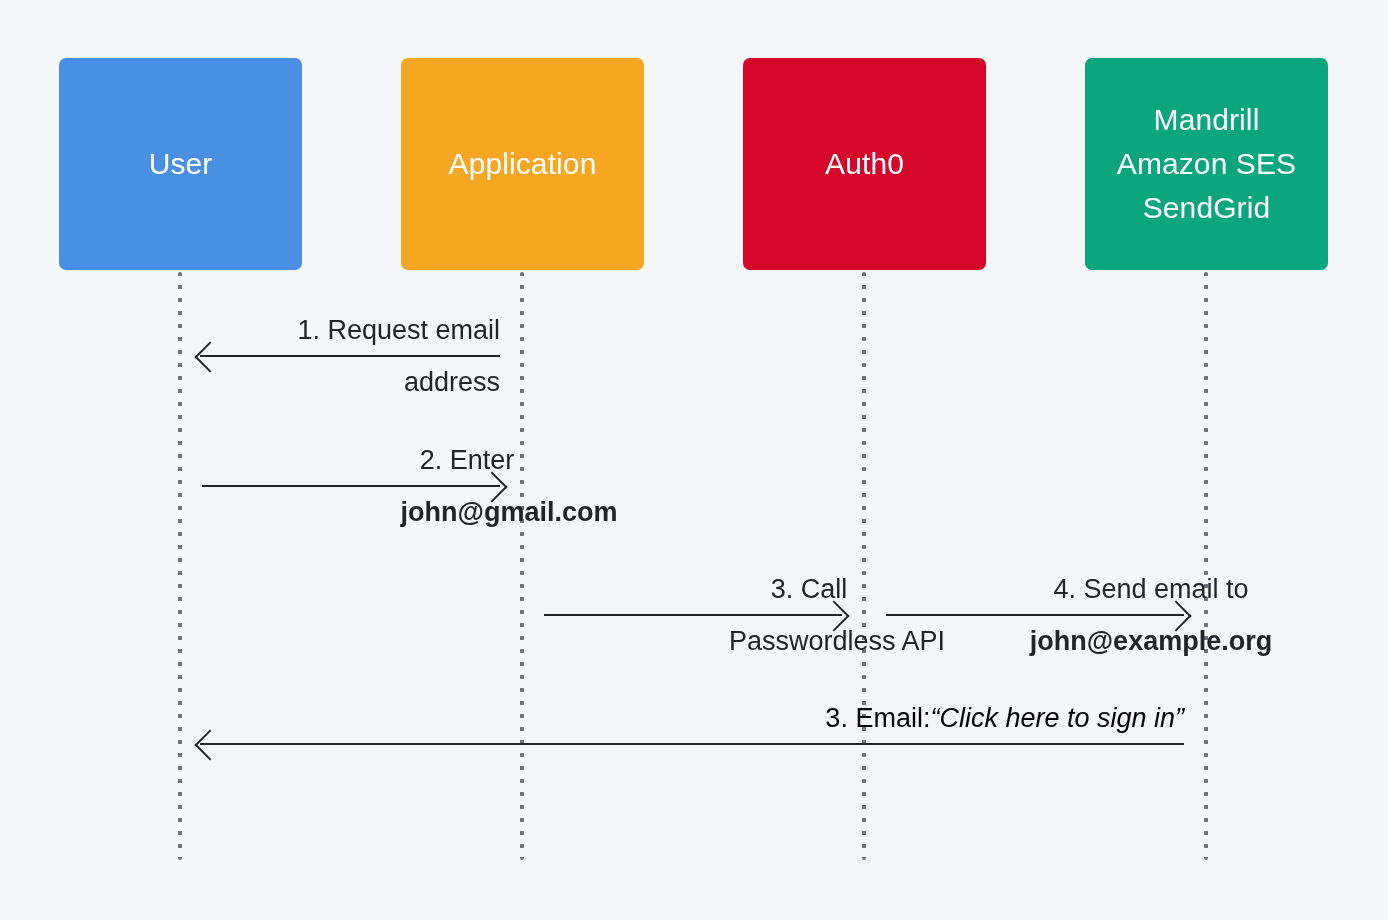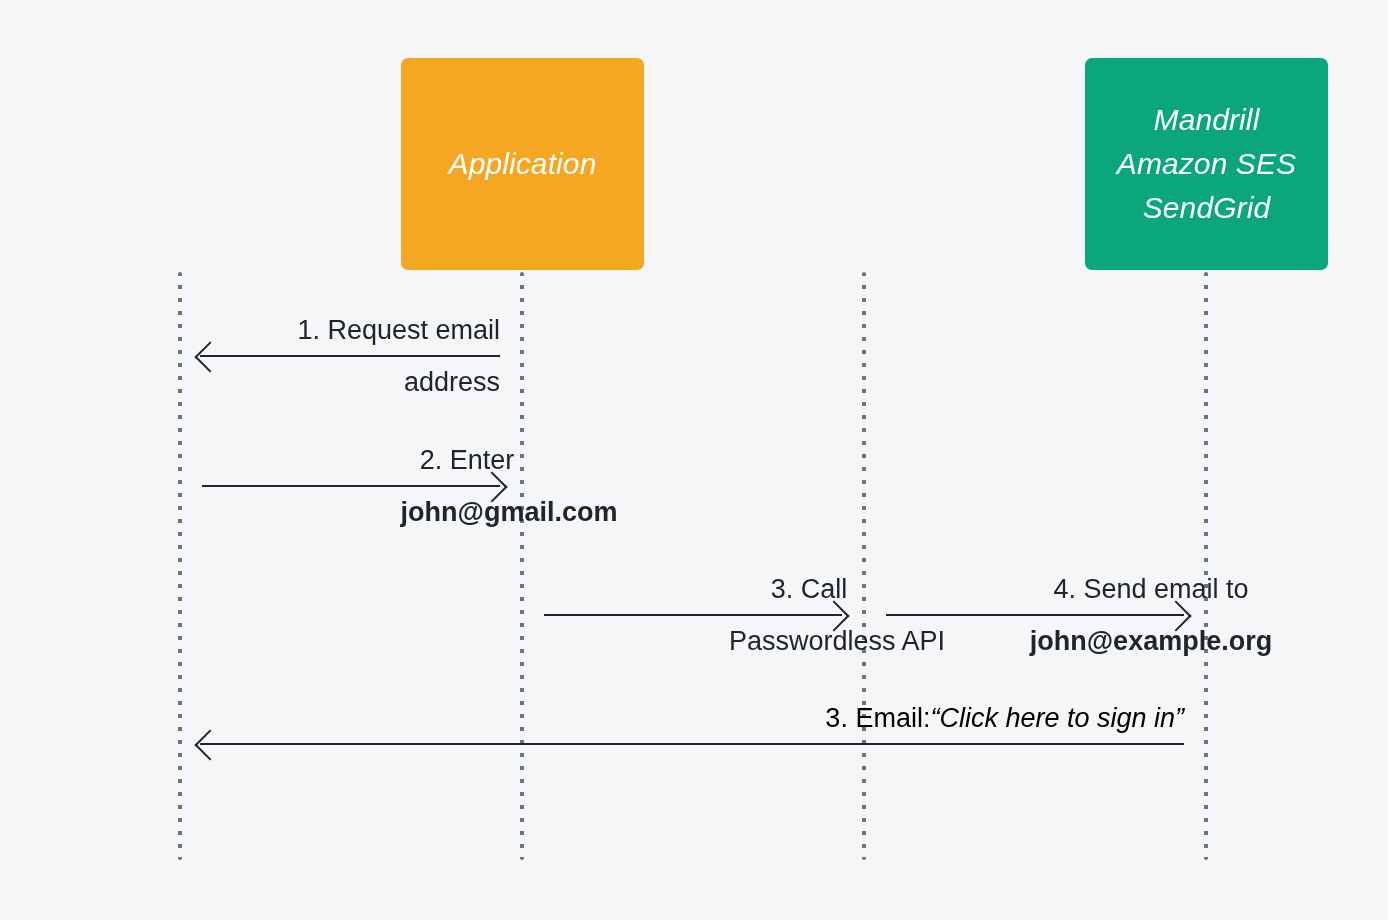--- a/index.html
+++ b/index.html
@@ -27,7 +27,6 @@
     align-items: center;
     justify-content: center;
     box-sizing: border-box;
-    font-style: italic;
   }
   .participant .plabel {
     color: #ffffff;

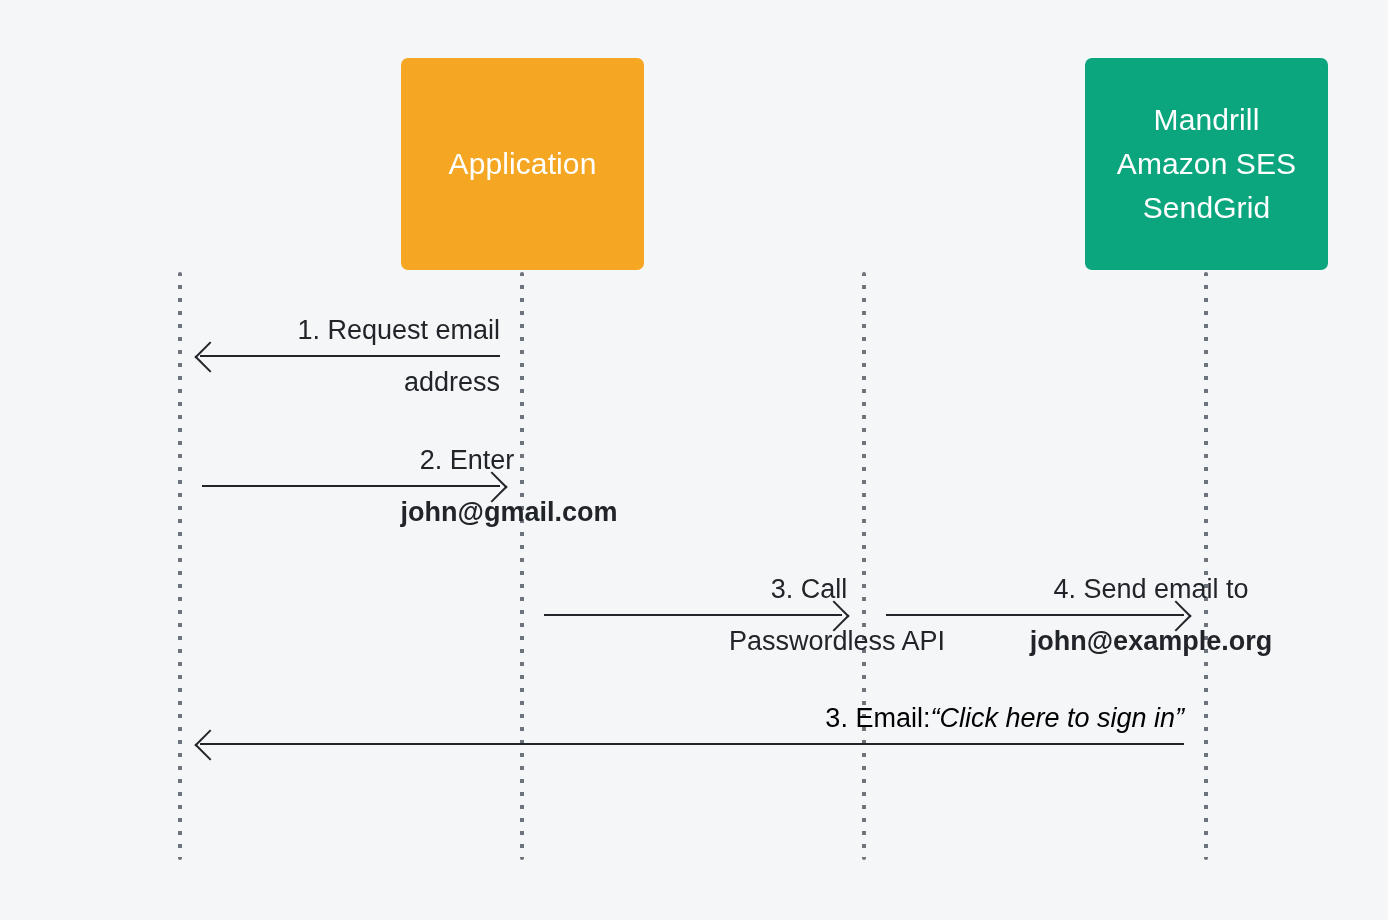--- a/index.html
+++ b/index.html
@@ -90,6 +90,9 @@
 
 <div id="canvas">
 
+  <div class="participant" style="left:59px;  background:#4a90e2;">
+    <span class="plabel">User</span>
+  </div>
 
   <div class="participant" style="left:401px; background:#f5a623;">
     <span class="plabel">Application</span>

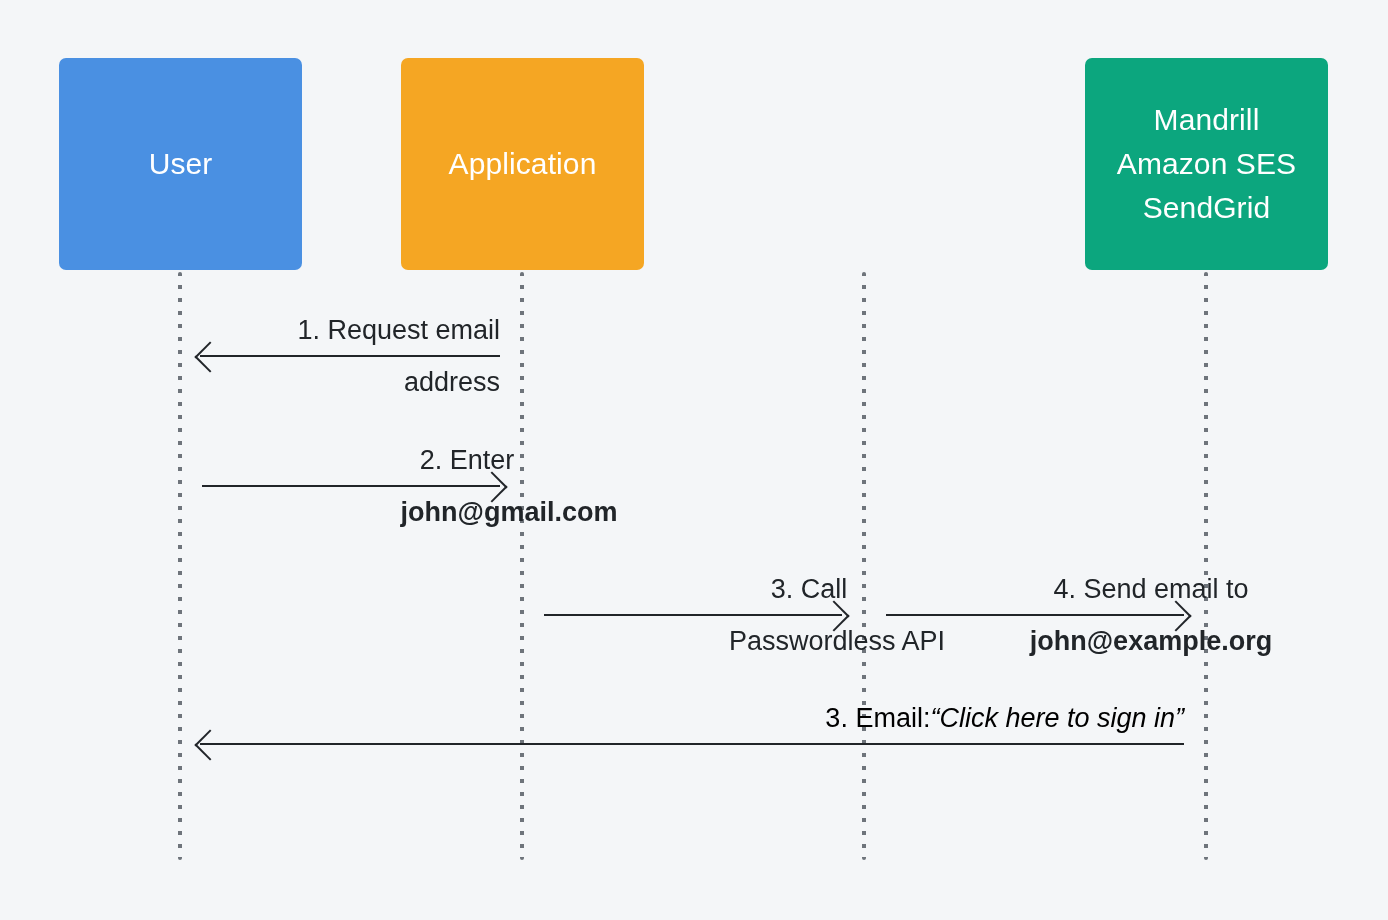--- a/index.html
+++ b/index.html
@@ -98,6 +98,9 @@
     <span class="plabel">Application</span>
   </div>
 
+  <div class="participant" style="left:743px; background:#d5072a;">
+    <span class="plabel">Auth0</span>
+  </div>
 
   <div class="participant" style="left:1085px; background:#0ca67e;">
     <span class="plabel">Mandrill

